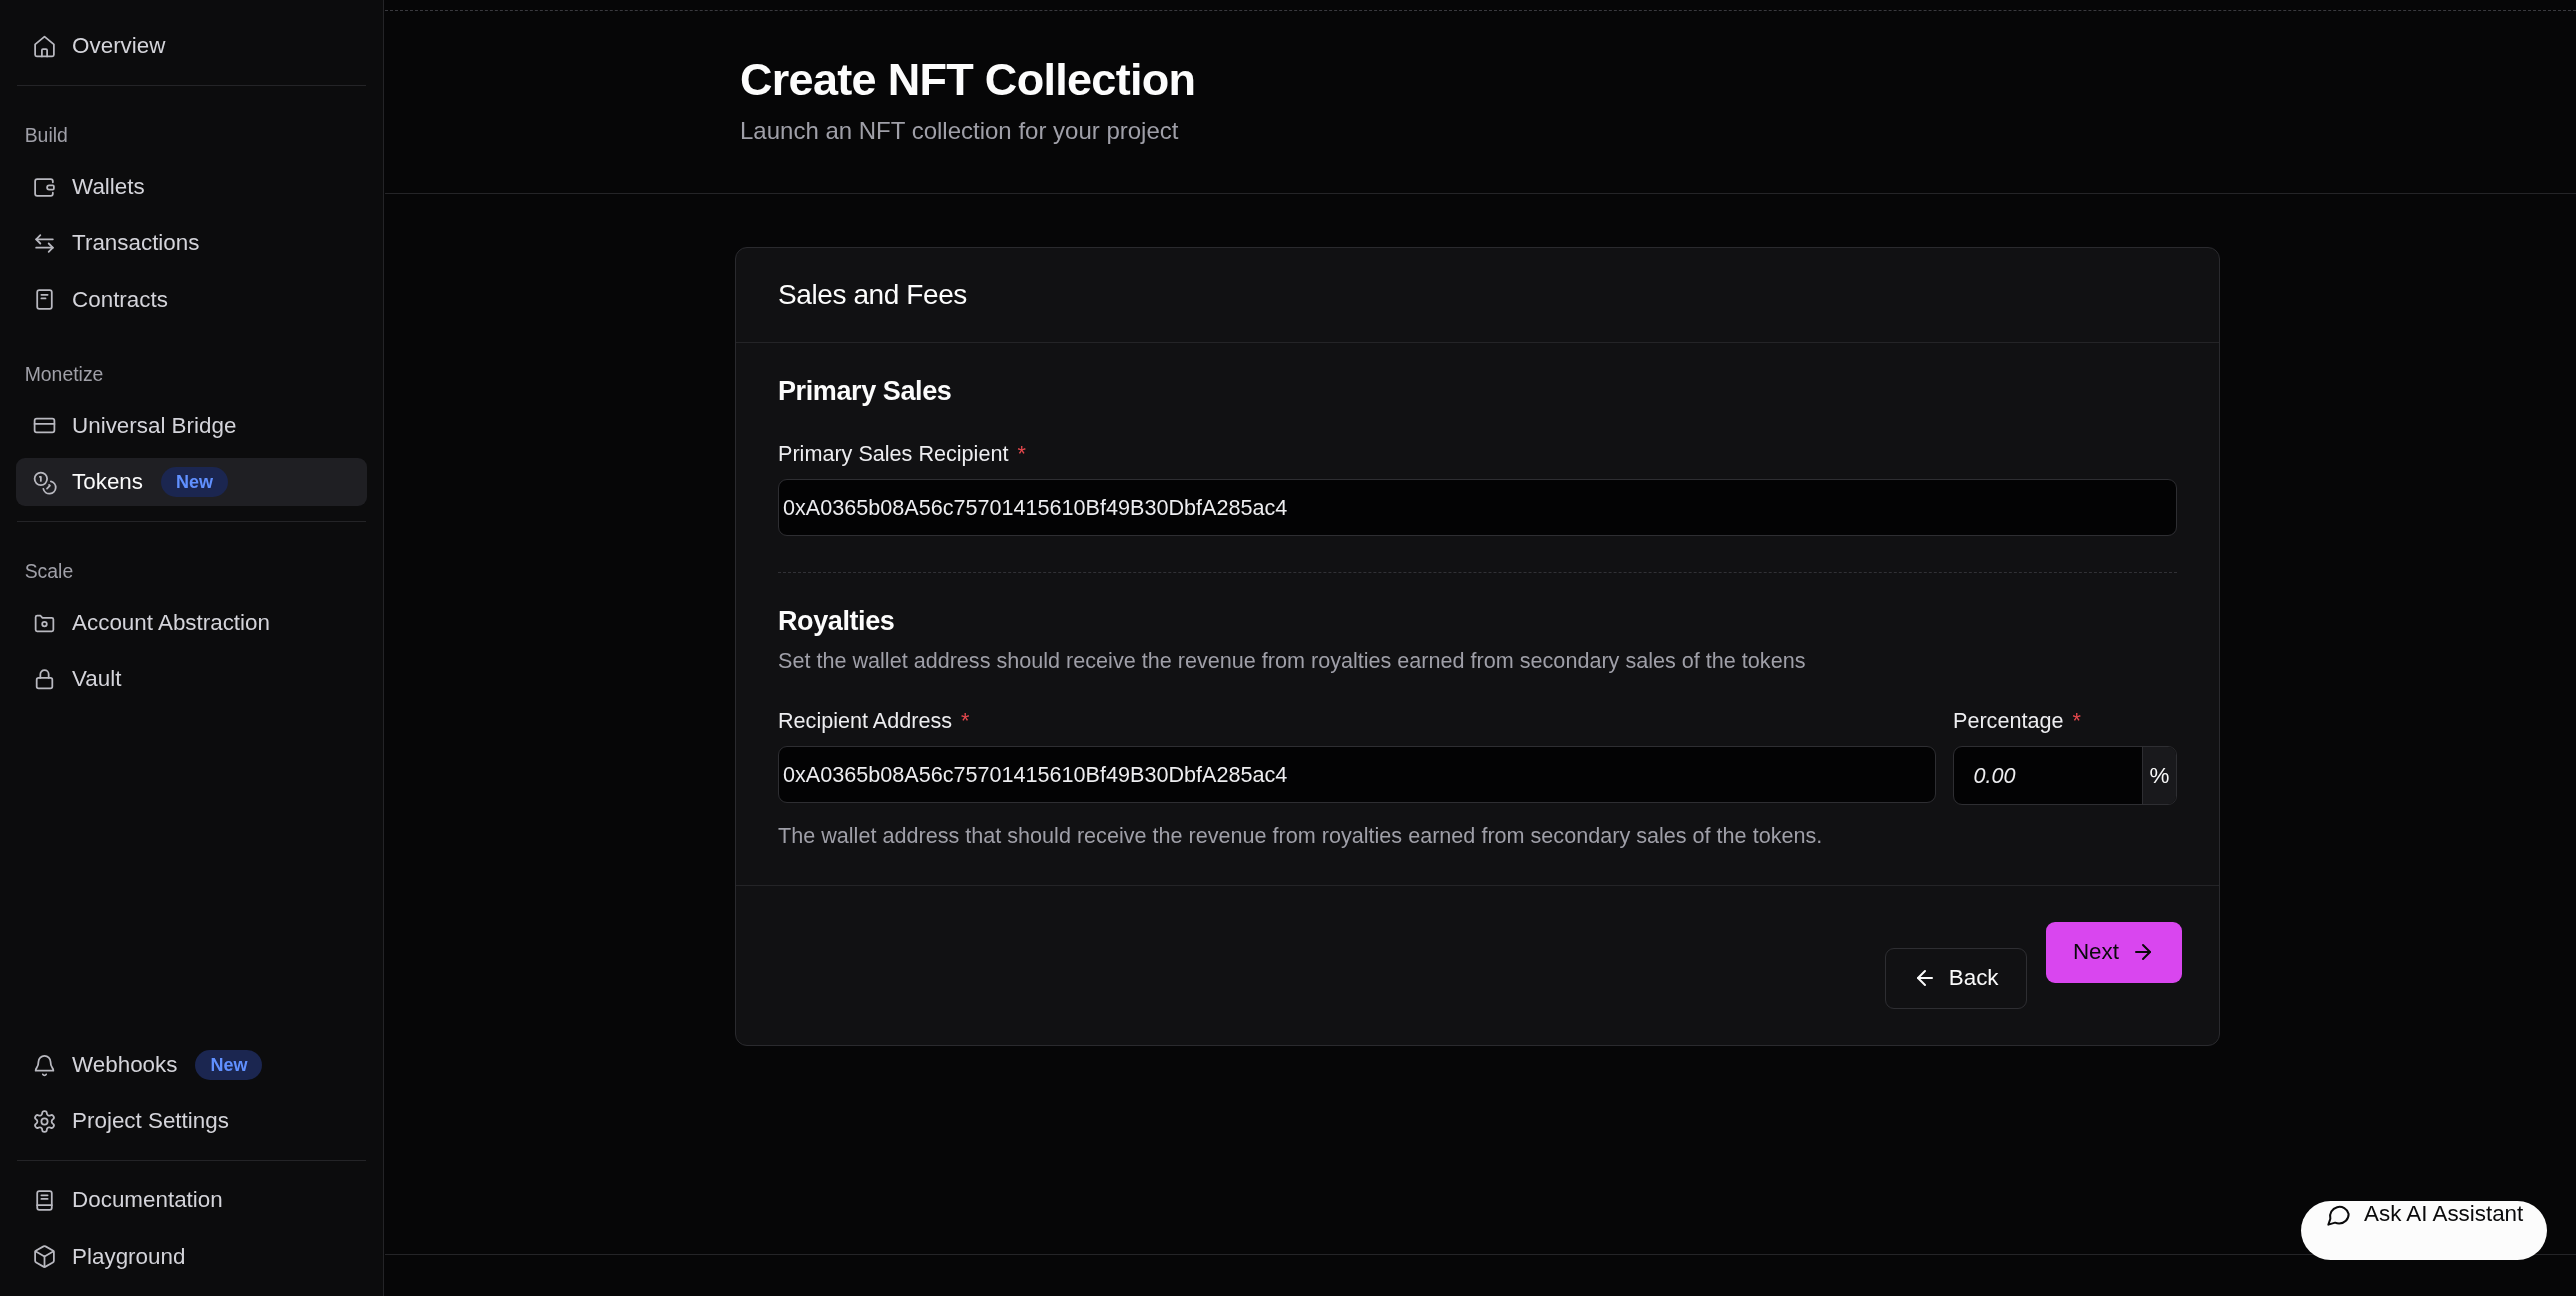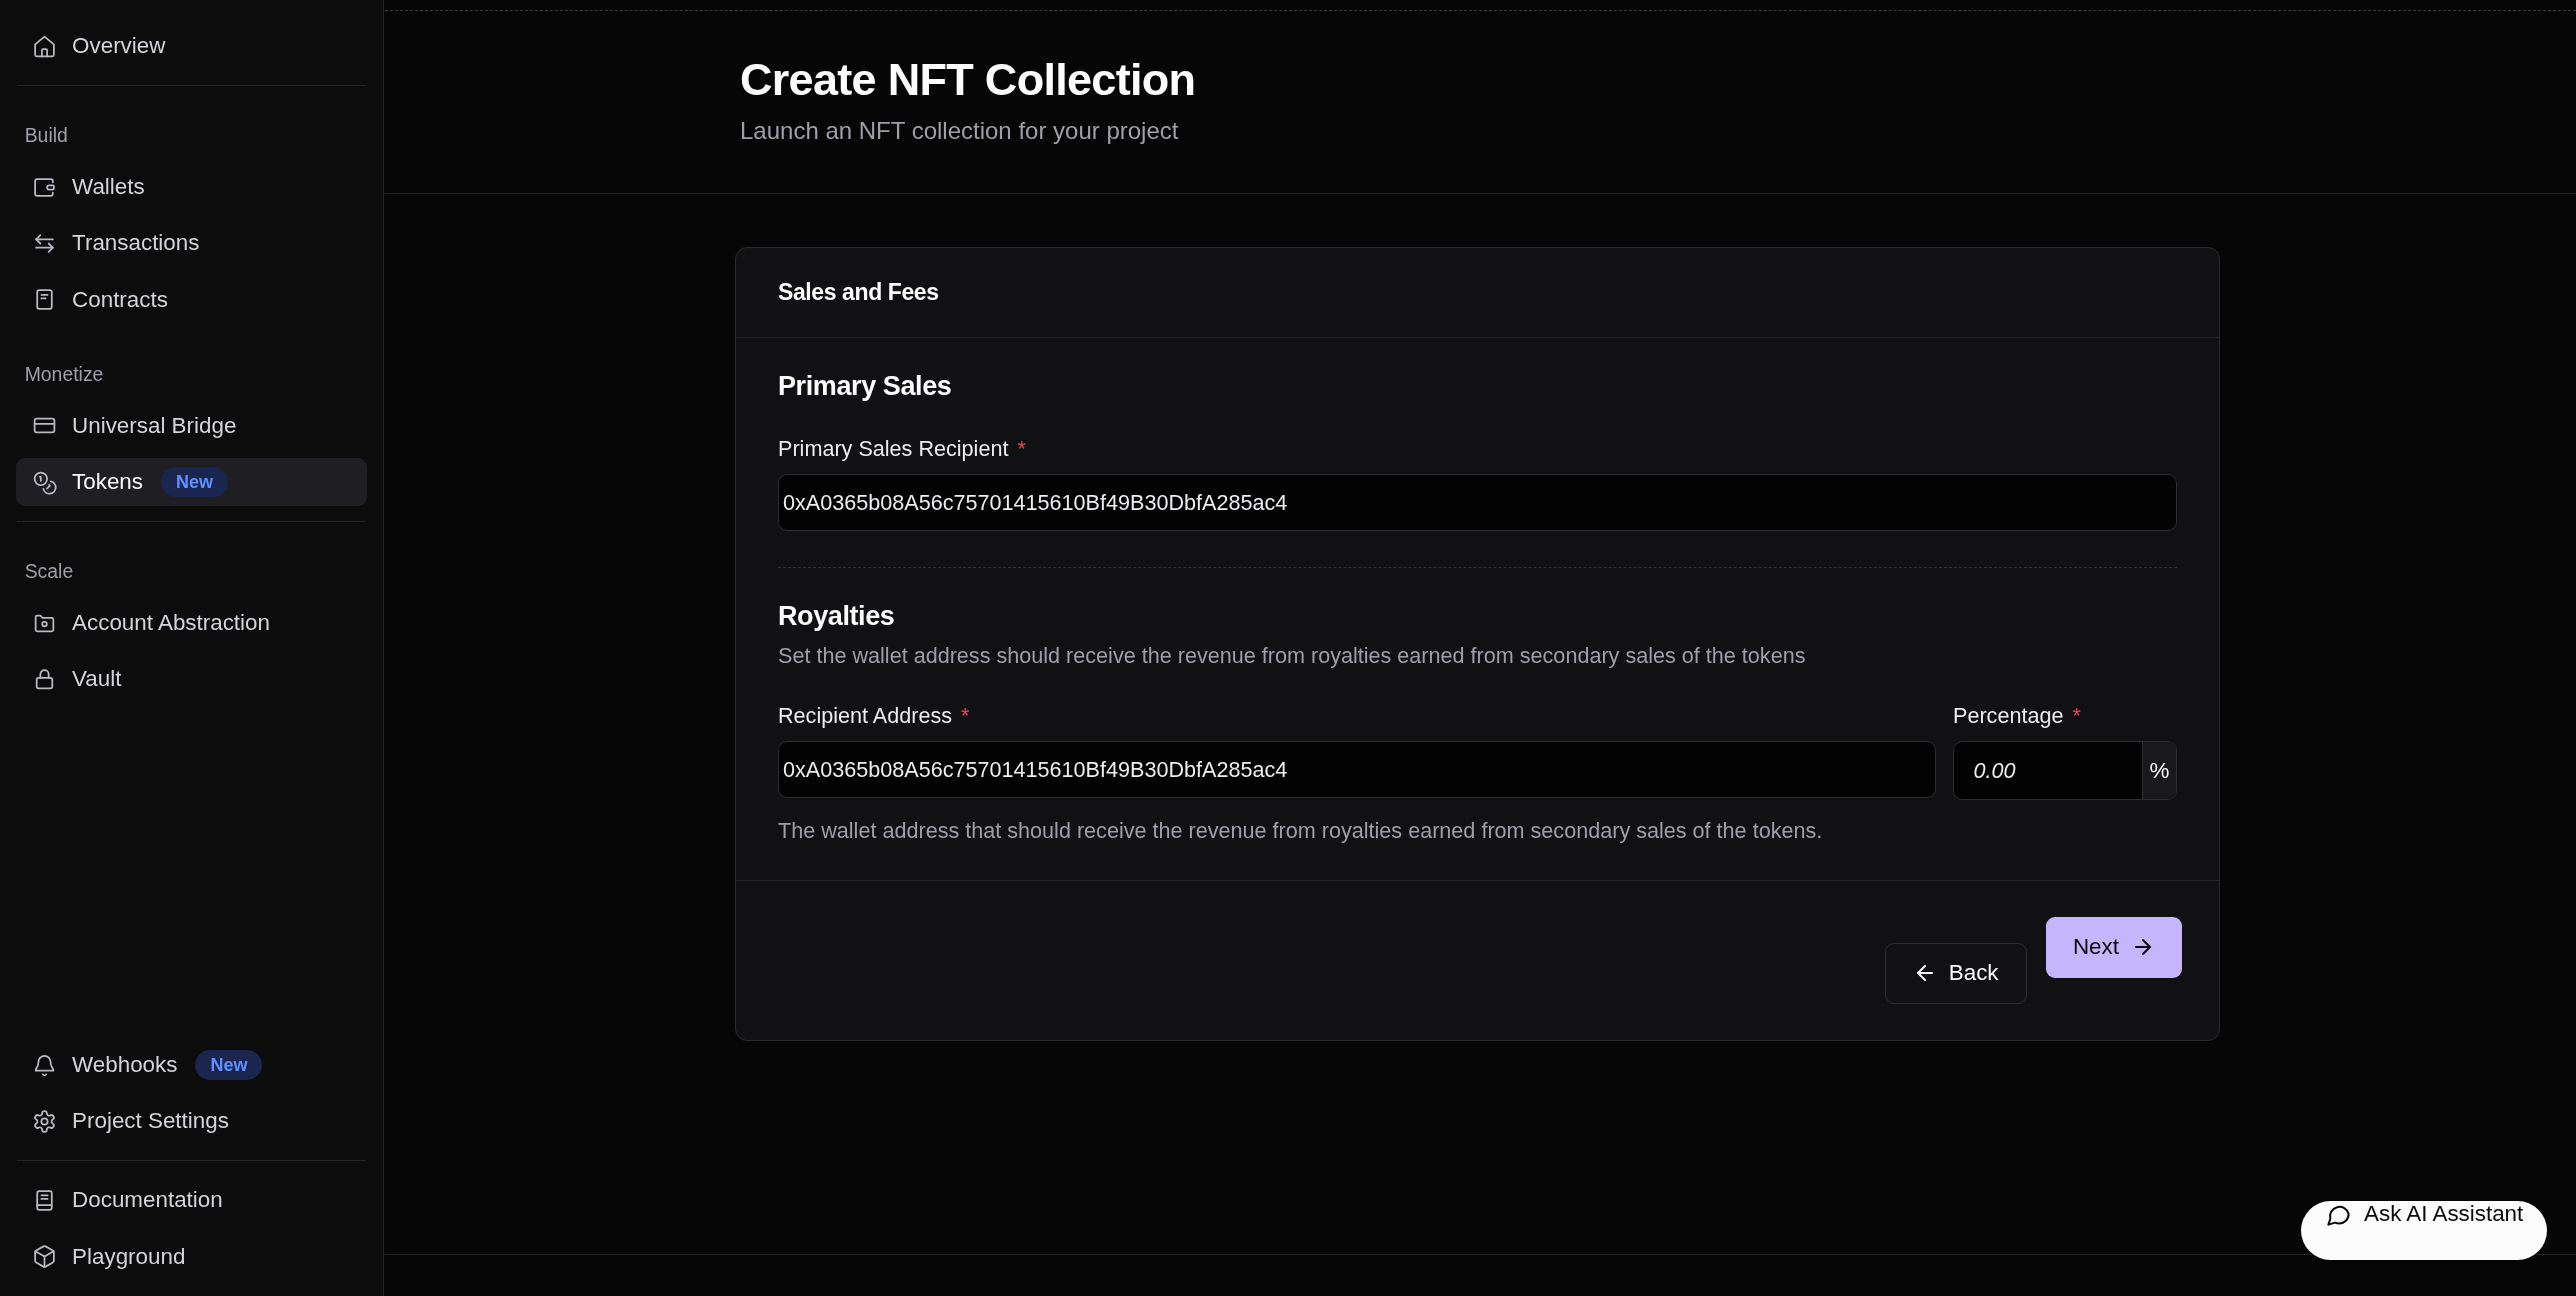--- a/index.html
+++ b/index.html
@@ -54,7 +54,7 @@
     overflow:hidden;
   }
   .card-header { padding:31px 42px; border-bottom:0.7px solid #242427; }
-  .card-title { font-size:23px; font-weight:700; color:#fcfcfc; letter-spacing:-0.4px; }
+  .card-title { font-size:28px; font-weight:400; color:#fcfcfc; letter-spacing:-0.4px; }
   .card-section { padding:33px 42px 0 42px; }
   .section-heading { font-size:27px; font-weight:600; color:#fcfcfc; letter-spacing:-0.4px; }
   .section-desc { font-size:21.6px; color:#9f9fa8; margin-top:10.4px; line-height:27px; }

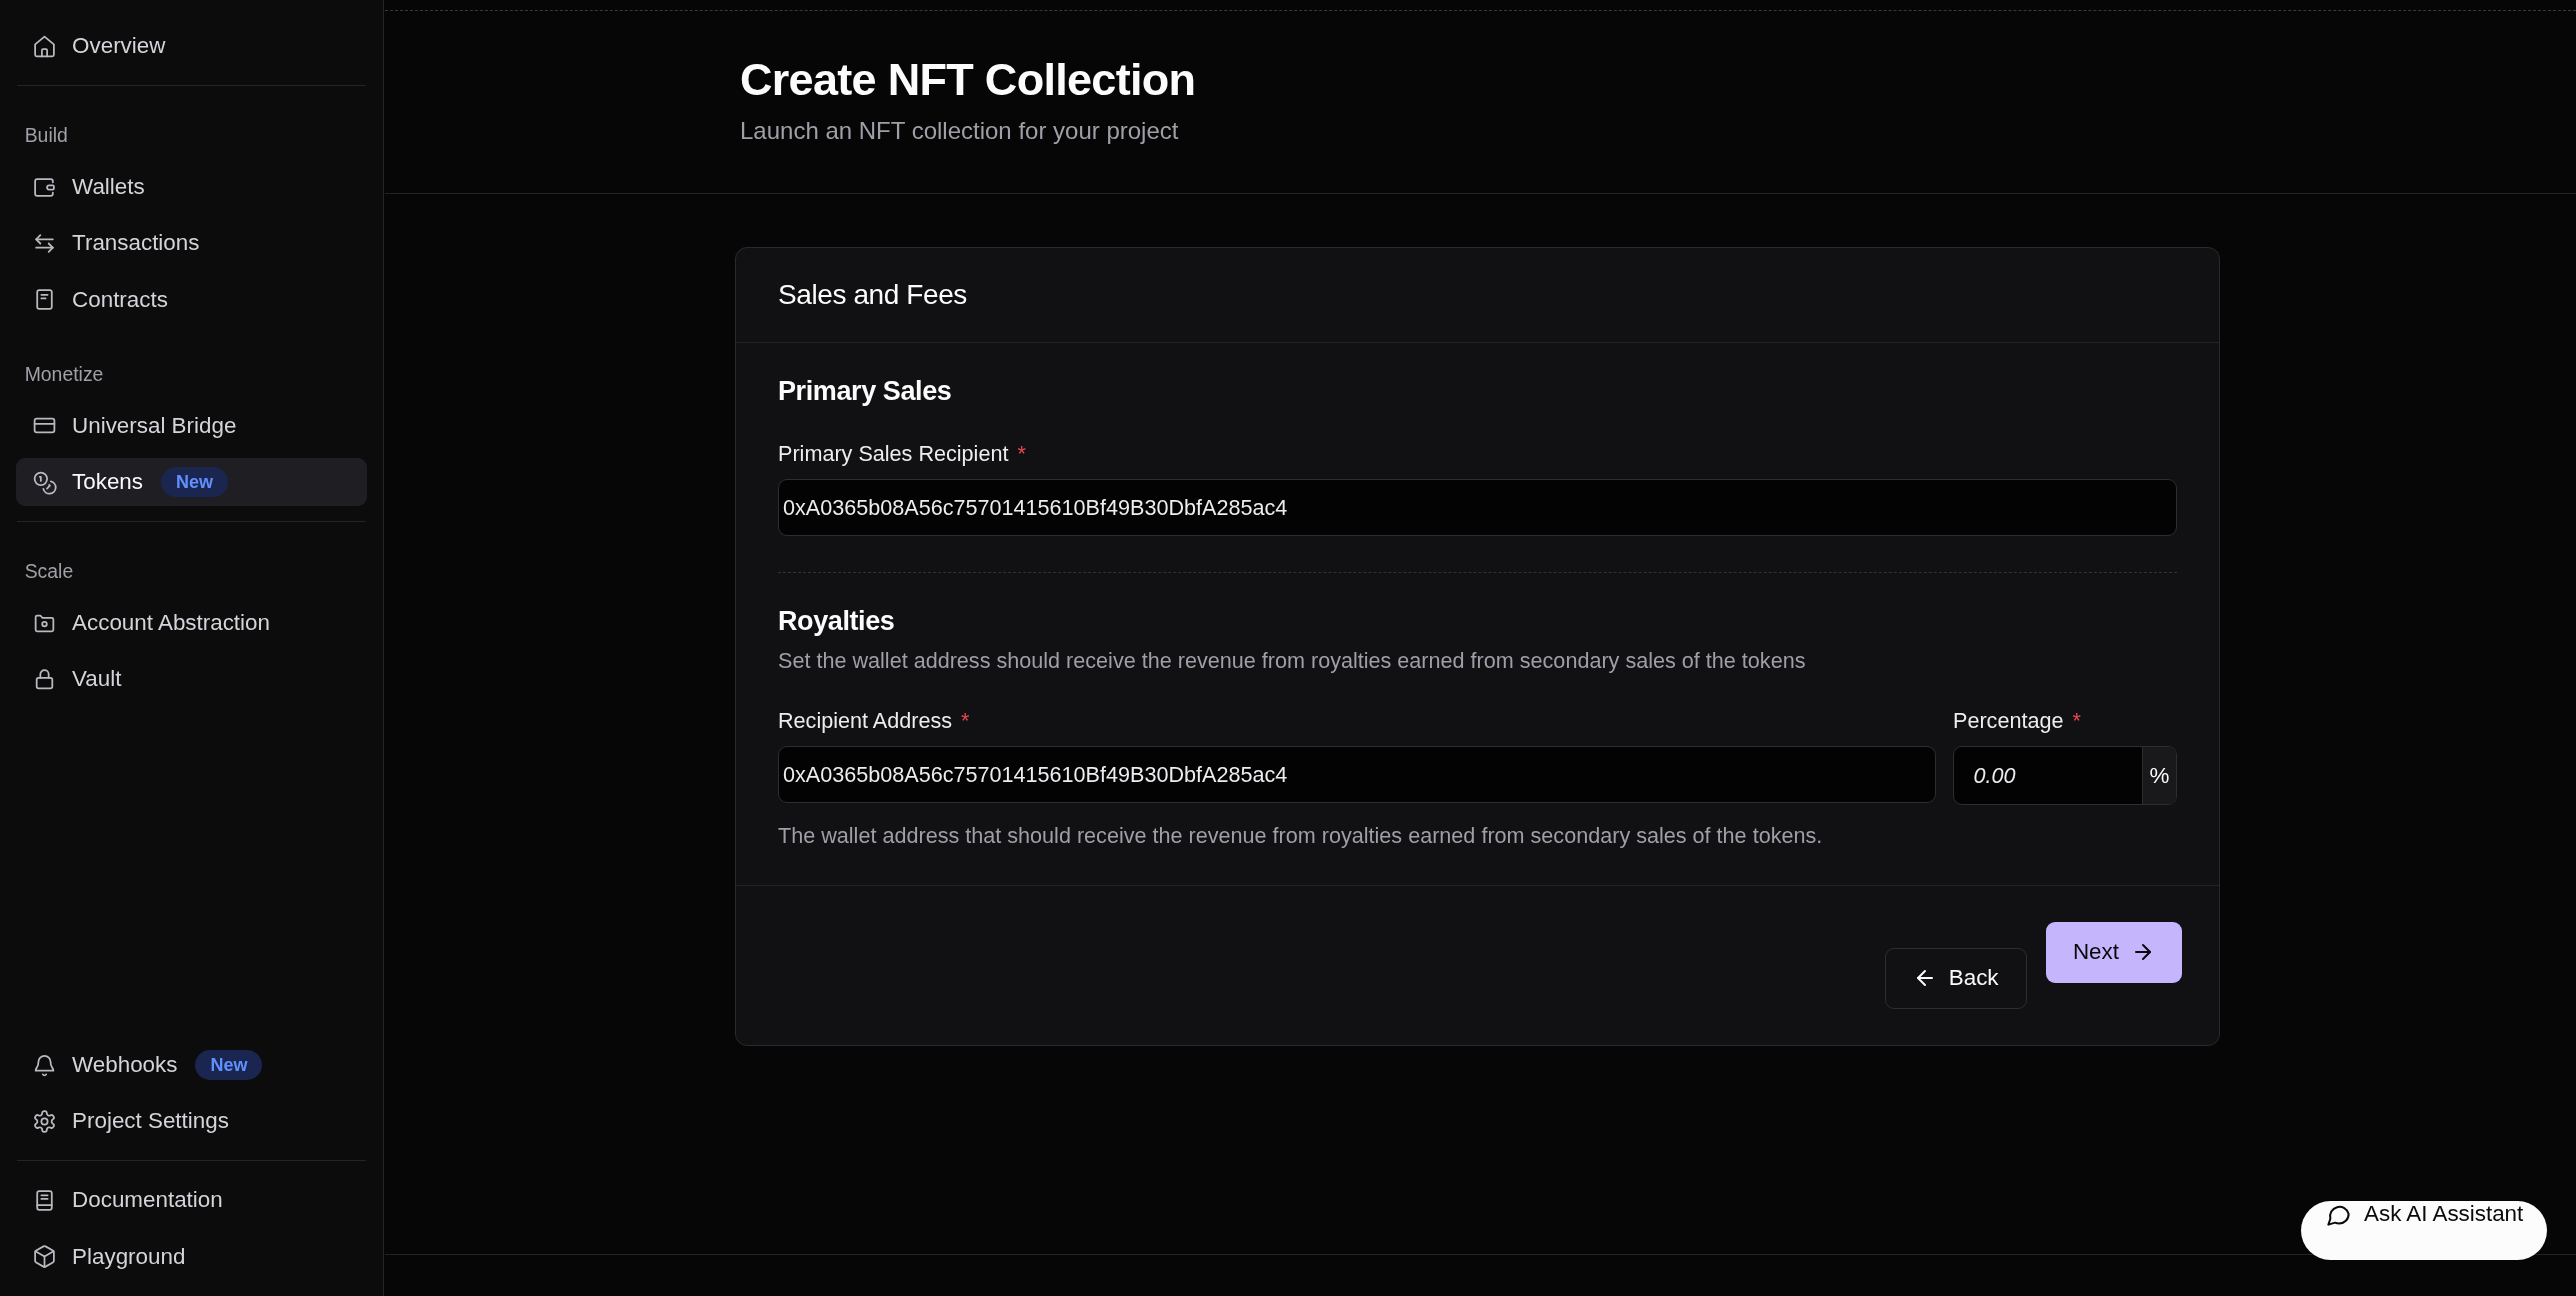--- a/index.html
+++ b/index.html
@@ -93,7 +93,7 @@
     font-family:"Liberation Sans","DejaVu Sans",sans-serif;
   }
   .btn-back { background:transparent; border:0.7px solid #2e2e32; color:#fafafa;margin-top:26px; }
-  .btn-next { background:#c4b5fd; color:#0a0a0b; }
+  .btn-next { background:#d946ef; color:#0a0a0b; }
   .btn .btn-ic { width:24px; height:24px; }
 
   

